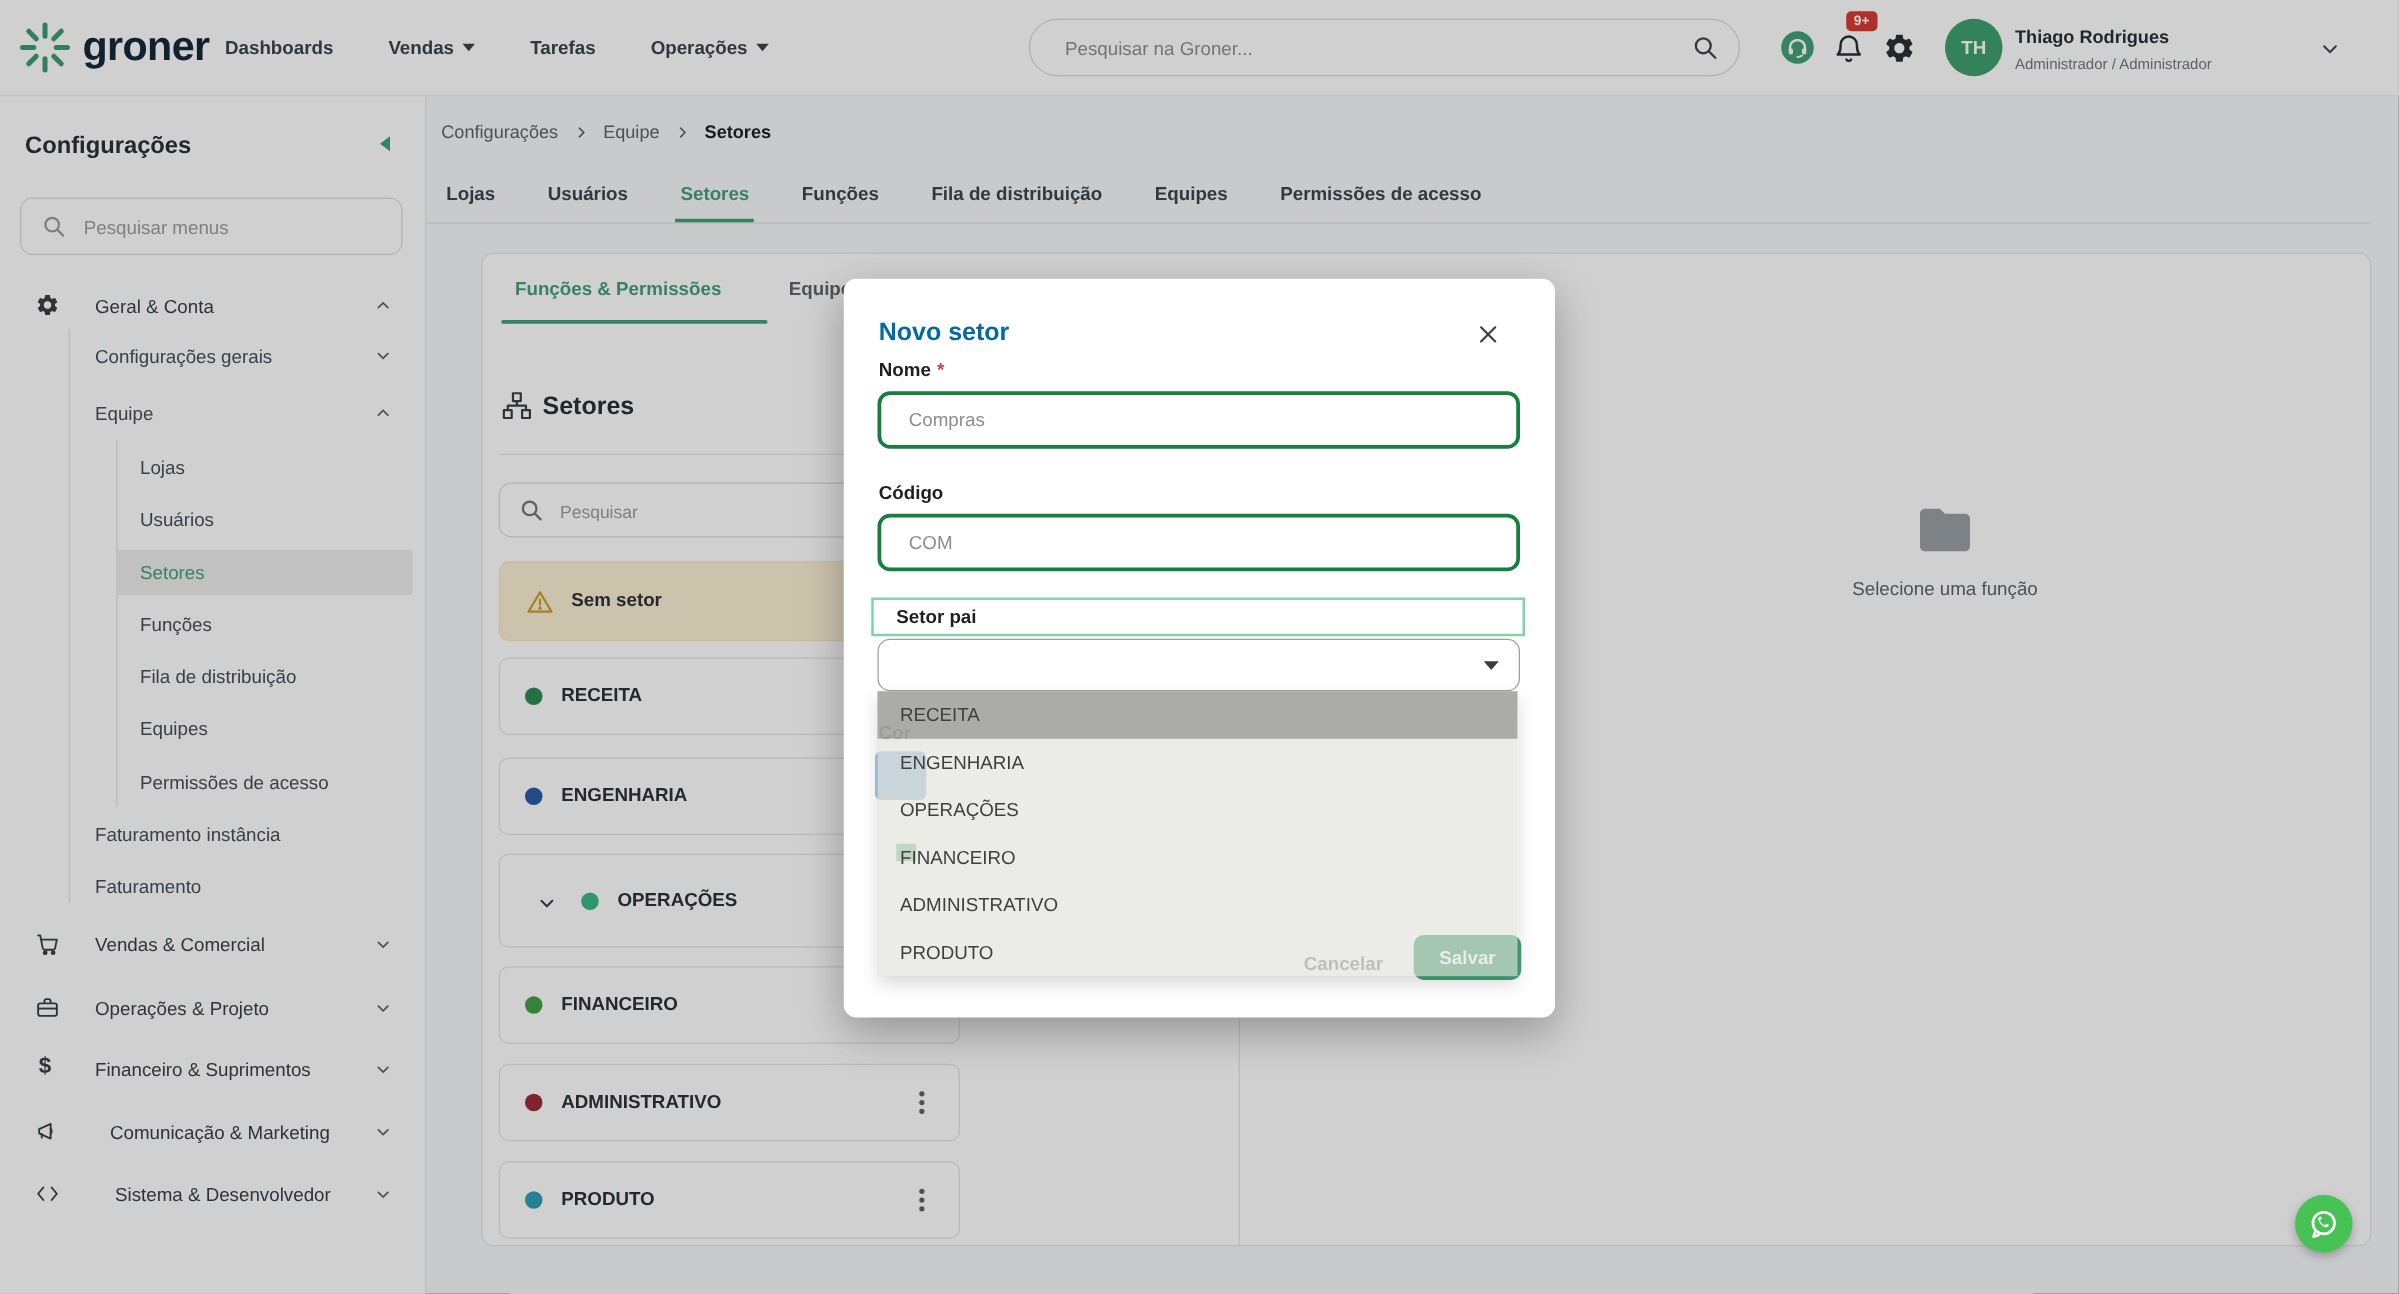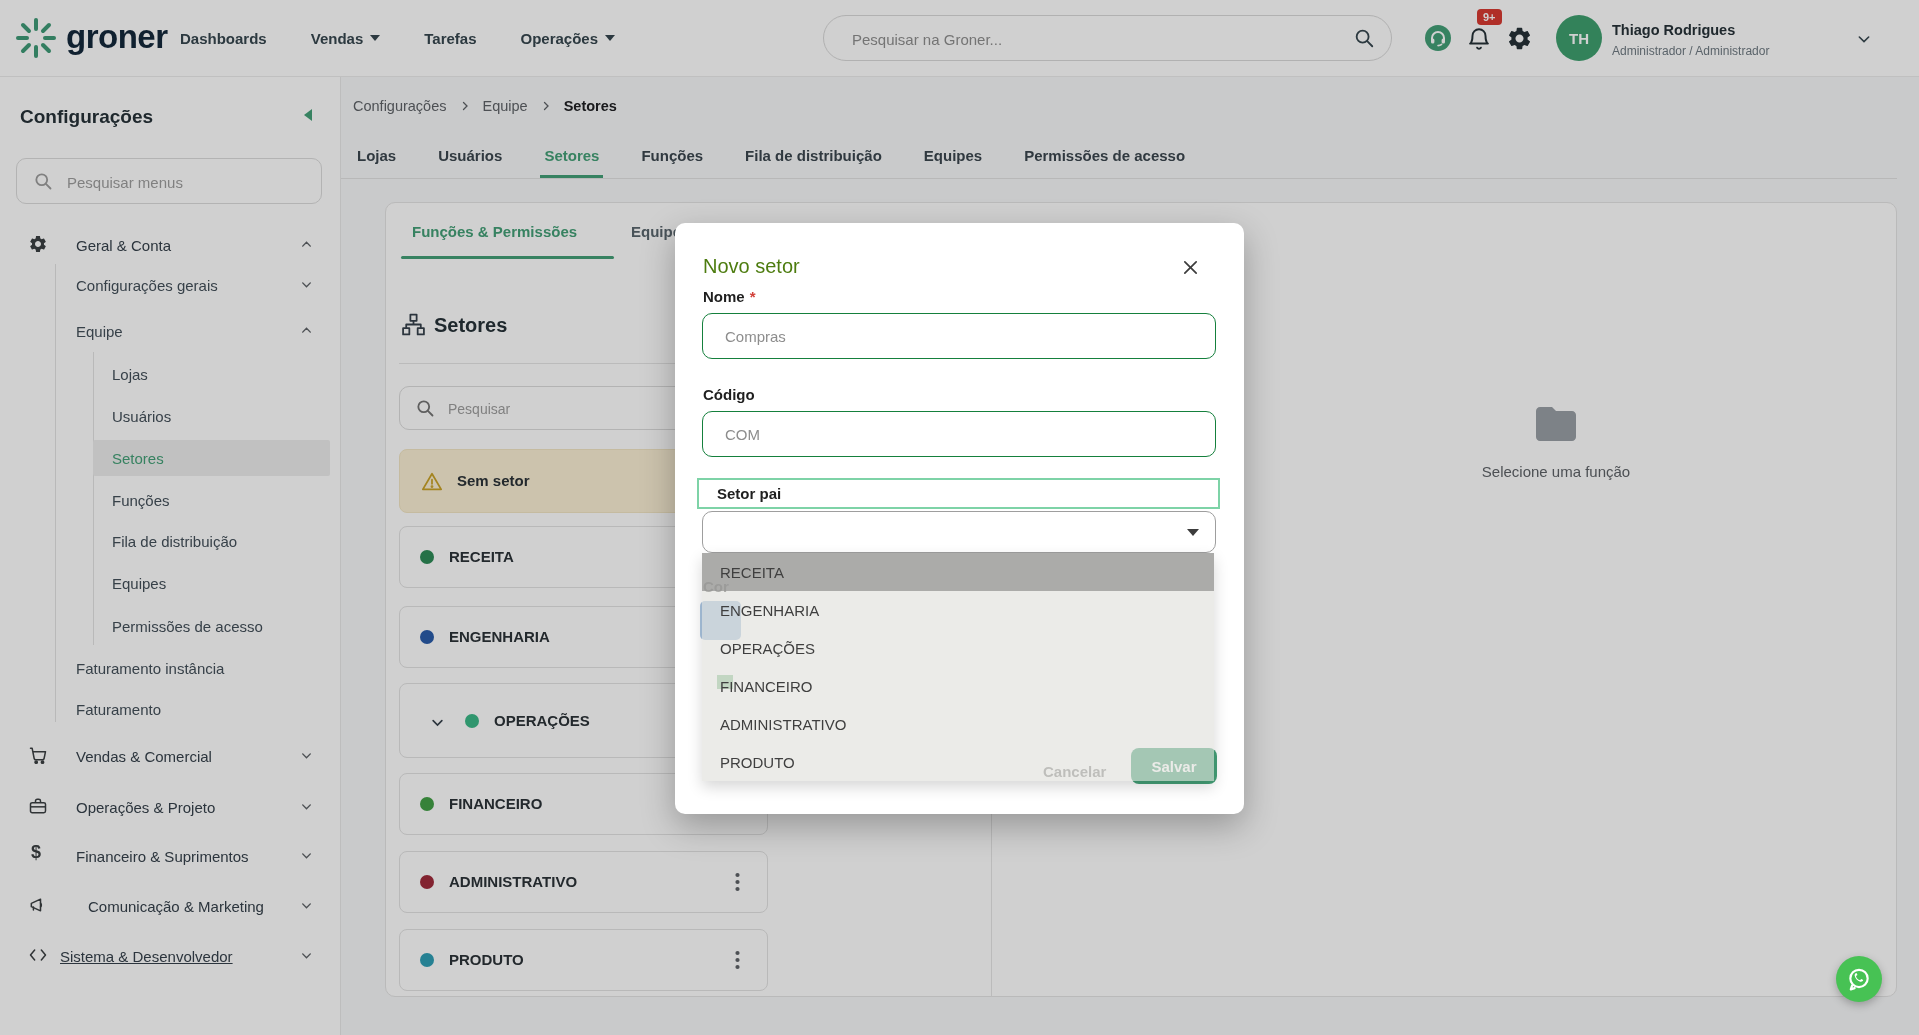--- a/index.html
+++ b/index.html
@@ -69,7 +69,7 @@
   .dim{position:absolute;left:0;top:0;width:1919px;height:1035px;background:rgba(0,0,0,0.185);z-index:40;}
   .modal{position:absolute;left:675px;top:223px;width:569px;height:591px;background:#fff;border-radius:10px;
          box-shadow:0 12px 34px rgba(0,0,0,0.28);z-index:50;}
-  .m-title{position:absolute;left:28px;top:32px;font-size:20px;font-weight:400;color:#4d7c0f;}
+  .m-title{position:absolute;left:28px;top:32px;font-size:20px;font-weight:700;color:#0369a1;}
   .m-close{position:absolute;left:503px;top:32px;padding:4px;cursor:pointer;}
   .m-label{position:absolute;left:28px;font-size:15px;font-weight:700;color:#1f1f1f;}
   .m-req{color:#d2413a;margin-left:5px;font-weight:700;}

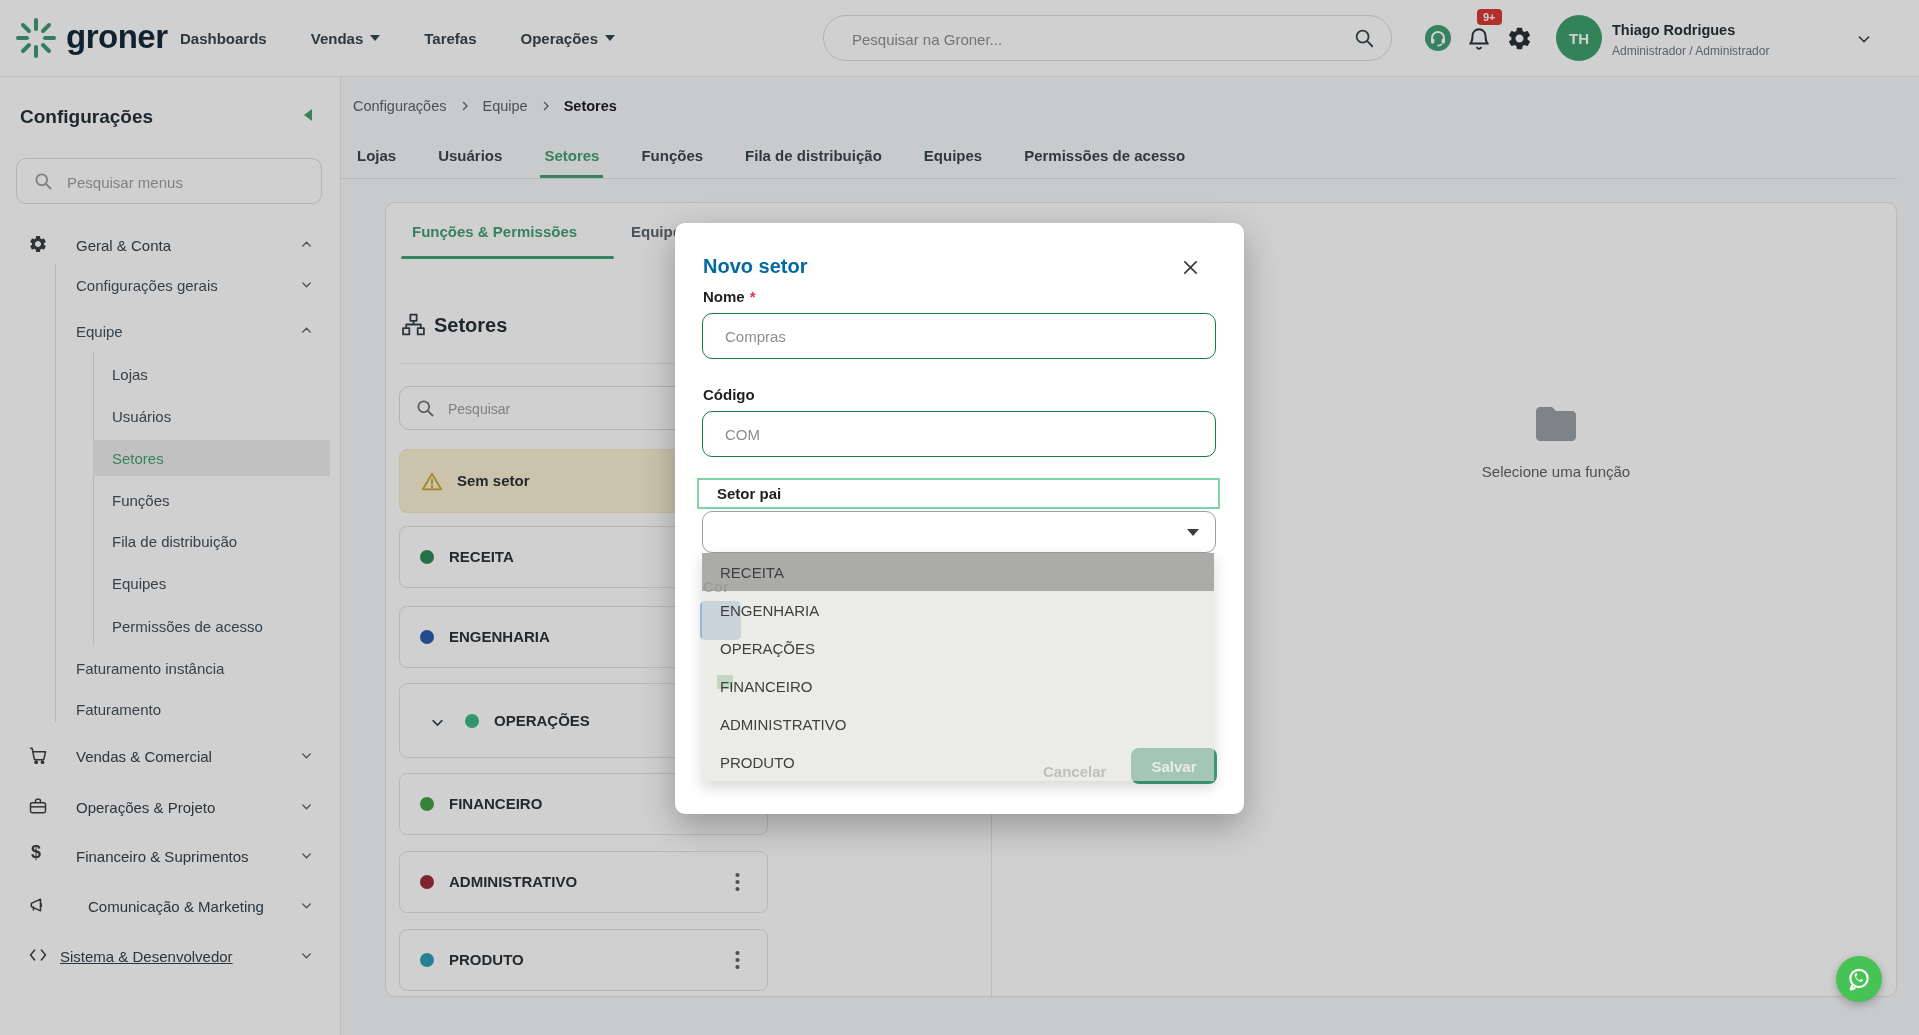--- a/index.html
+++ b/index.html
@@ -73,7 +73,7 @@
   .m-close{position:absolute;left:503px;top:32px;padding:4px;cursor:pointer;}
   .m-label{position:absolute;left:28px;font-size:15px;font-weight:700;color:#1f1f1f;}
   .m-req{color:#d2413a;margin-left:5px;font-weight:700;}
-  .m-input{position:absolute;left:27px;width:514px;height:46px;border:1px solid #15803d;border-radius:10px;
+  .m-input{position:absolute;left:27px;width:514px;height:46px;border:3px solid #15803d;border-radius:10px;
            box-sizing:border-box;font-size:15px;color:#8d8d8d;padding:0 22px;outline:none;background:#fff;font-family:inherit;}
   .sp-box{position:absolute;left:22px;top:255px;width:523px;height:31px;background:#fff;border:2px solid #7ed3a7;box-sizing:border-box;
           display:flex;align-items:center;}

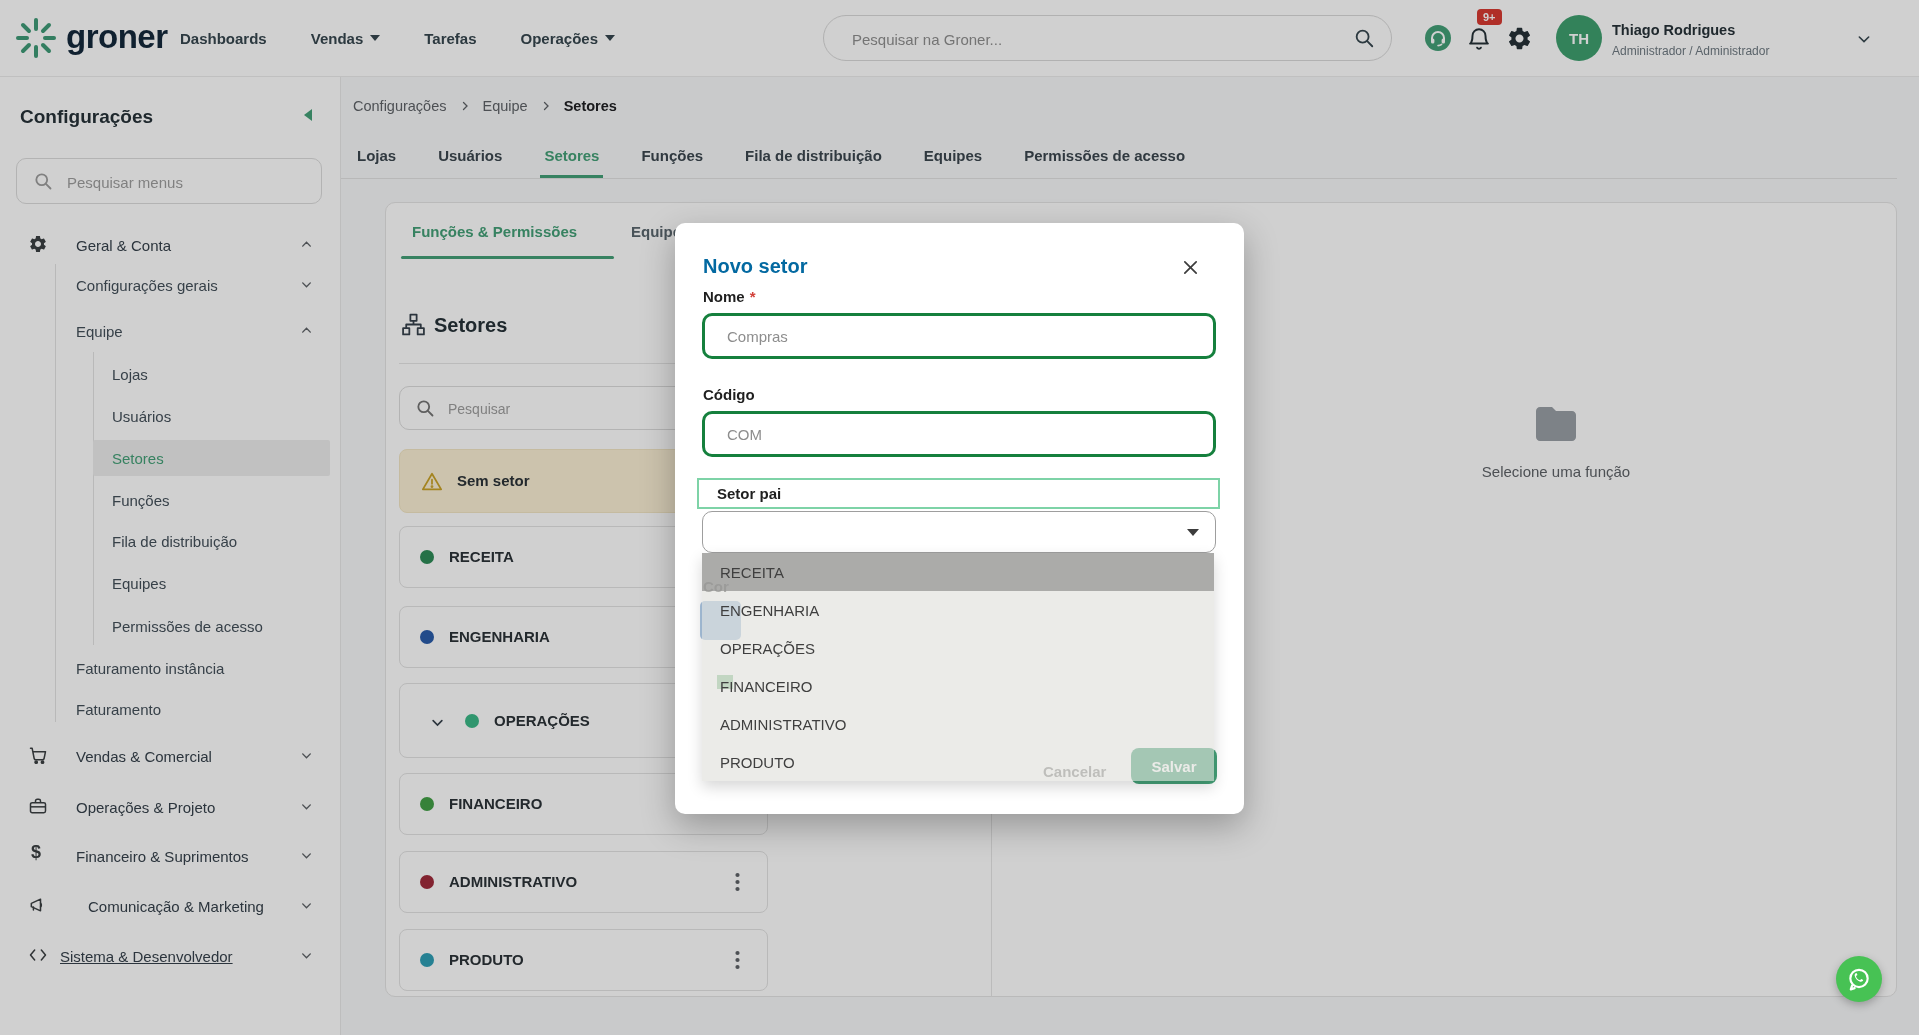--- a/index.html
+++ b/index.html
@@ -319,7 +319,7 @@
             <polyline points="16 6 21 12 16 18"></polyline>
         </svg>
       </span>
-      <span class="lab" style="left:60px;text-decoration:underline;">Sistema &amp; Desenvolvedor</span>
+      <span class="lab" style="left:92px;">Sistema &amp; Desenvolvedor</span>
       <span class="chev">
           <svg width="13" height="13" viewBox="0 0 24 24" fill="none" stroke="#5f6368" stroke-width="2.6" stroke-linecap="round">
             <polyline points="5 9 12 16 19 9"></polyline>

